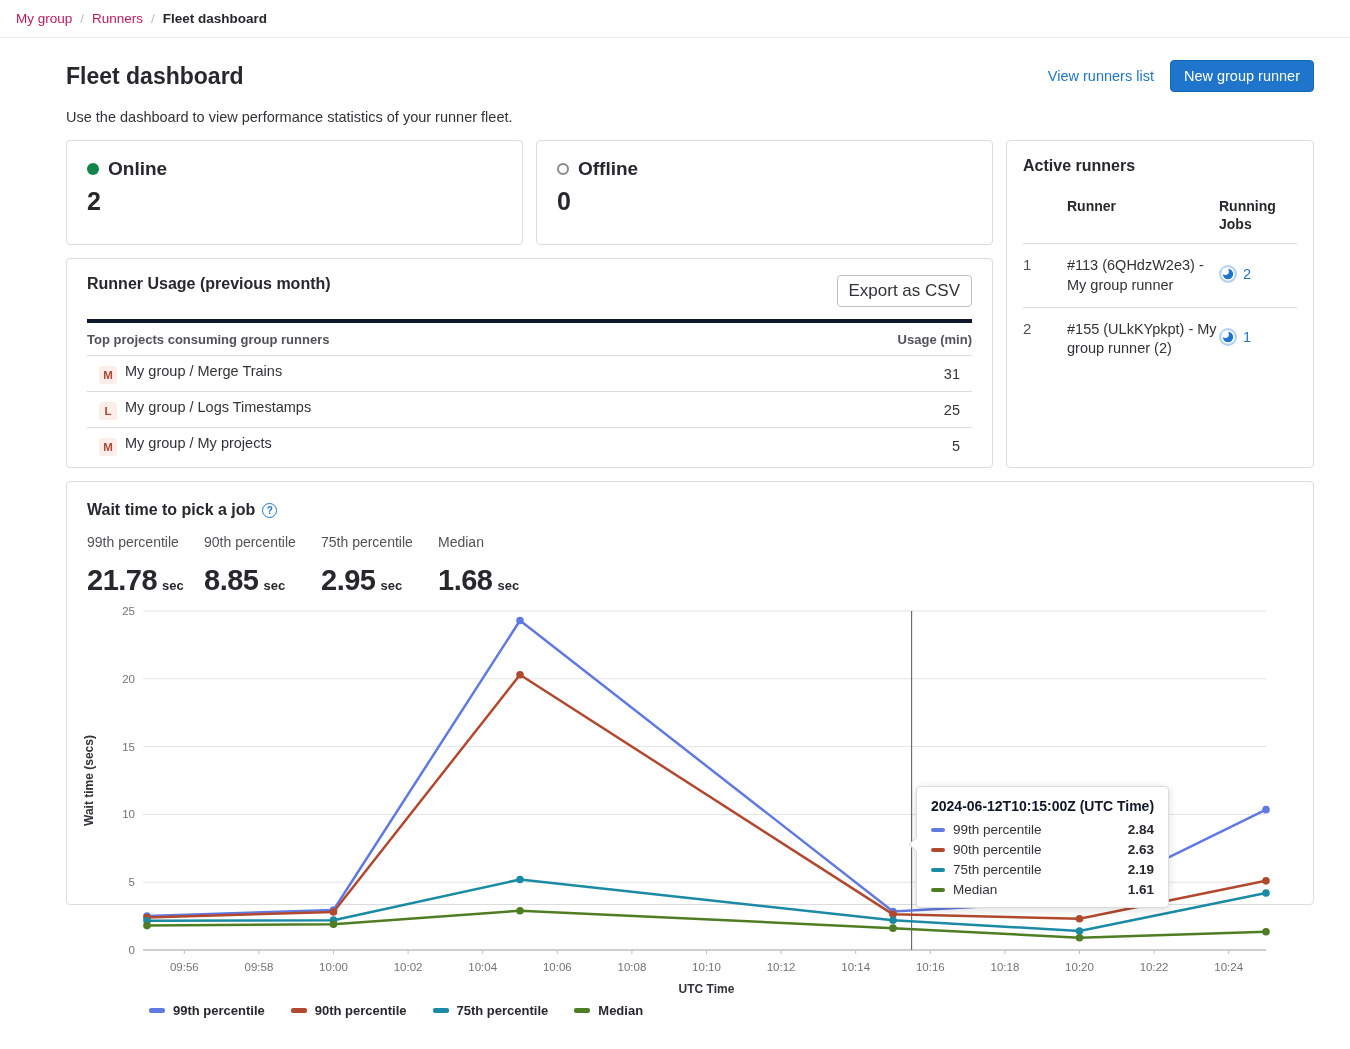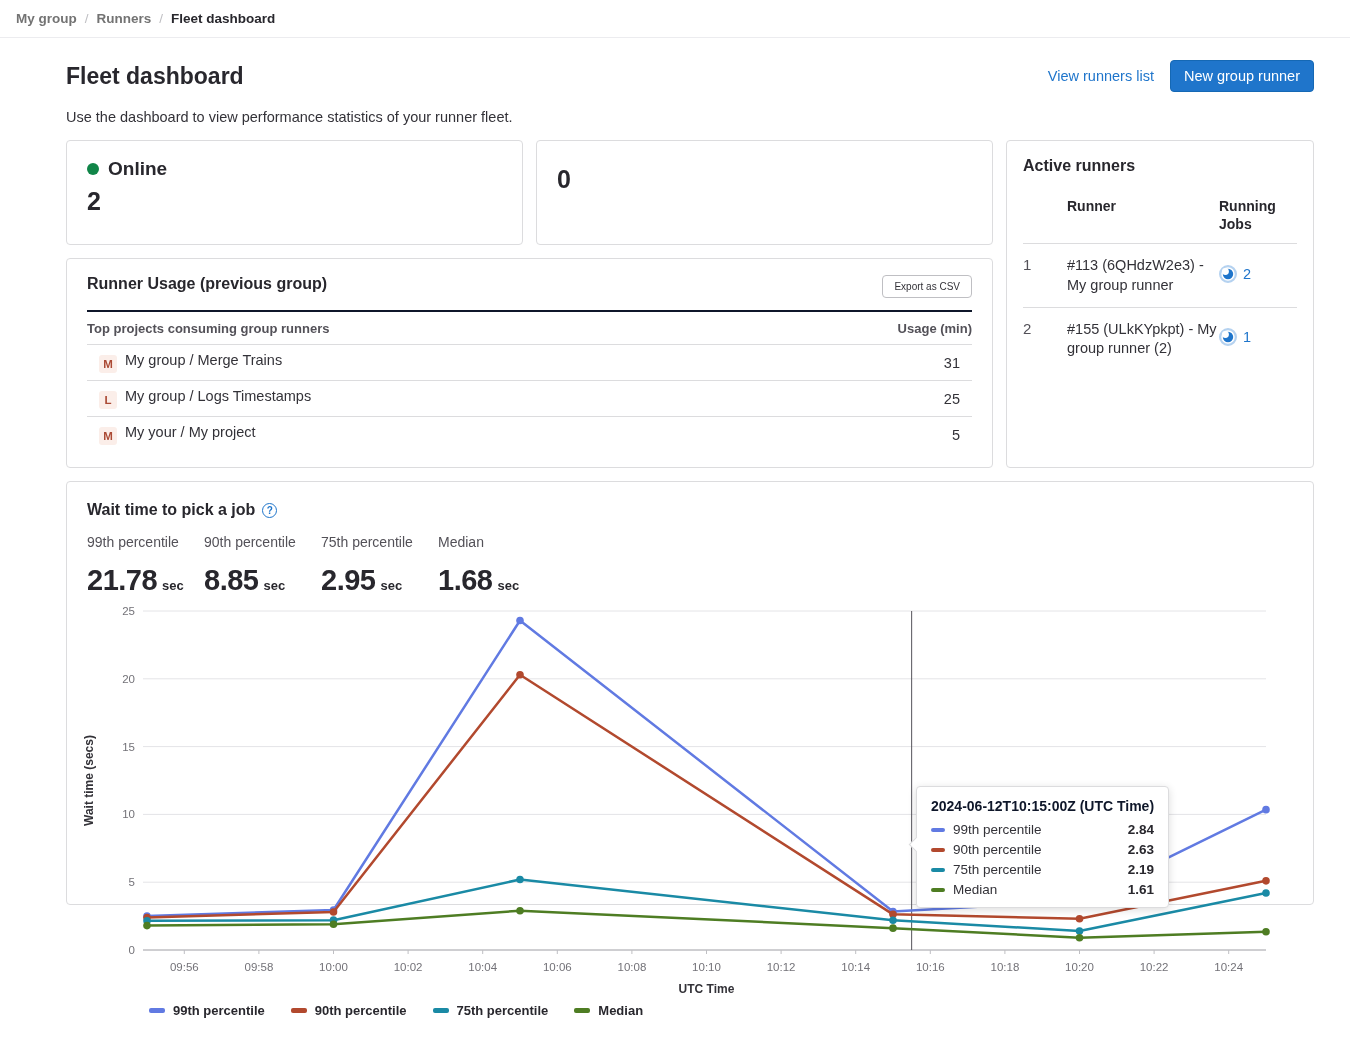--- a/index.html
+++ b/index.html
@@ -10,7 +10,7 @@
   
   .breadcrumb-bar { padding:11px 16px; border-bottom:1px solid #ececef; }
   .breadcrumb { display:flex; align-items:center; gap:8px; font-size:13.5px; color:#333238; }
-  .breadcrumb a { color:#737373; text-decoration:none;font-weight:bold; }
+  .breadcrumb a { color:#be185d; text-decoration:none; }
   .breadcrumb .sep { color:#bfbfc3; }
   .breadcrumb .current { font-weight:700; color:#28272d; }
 

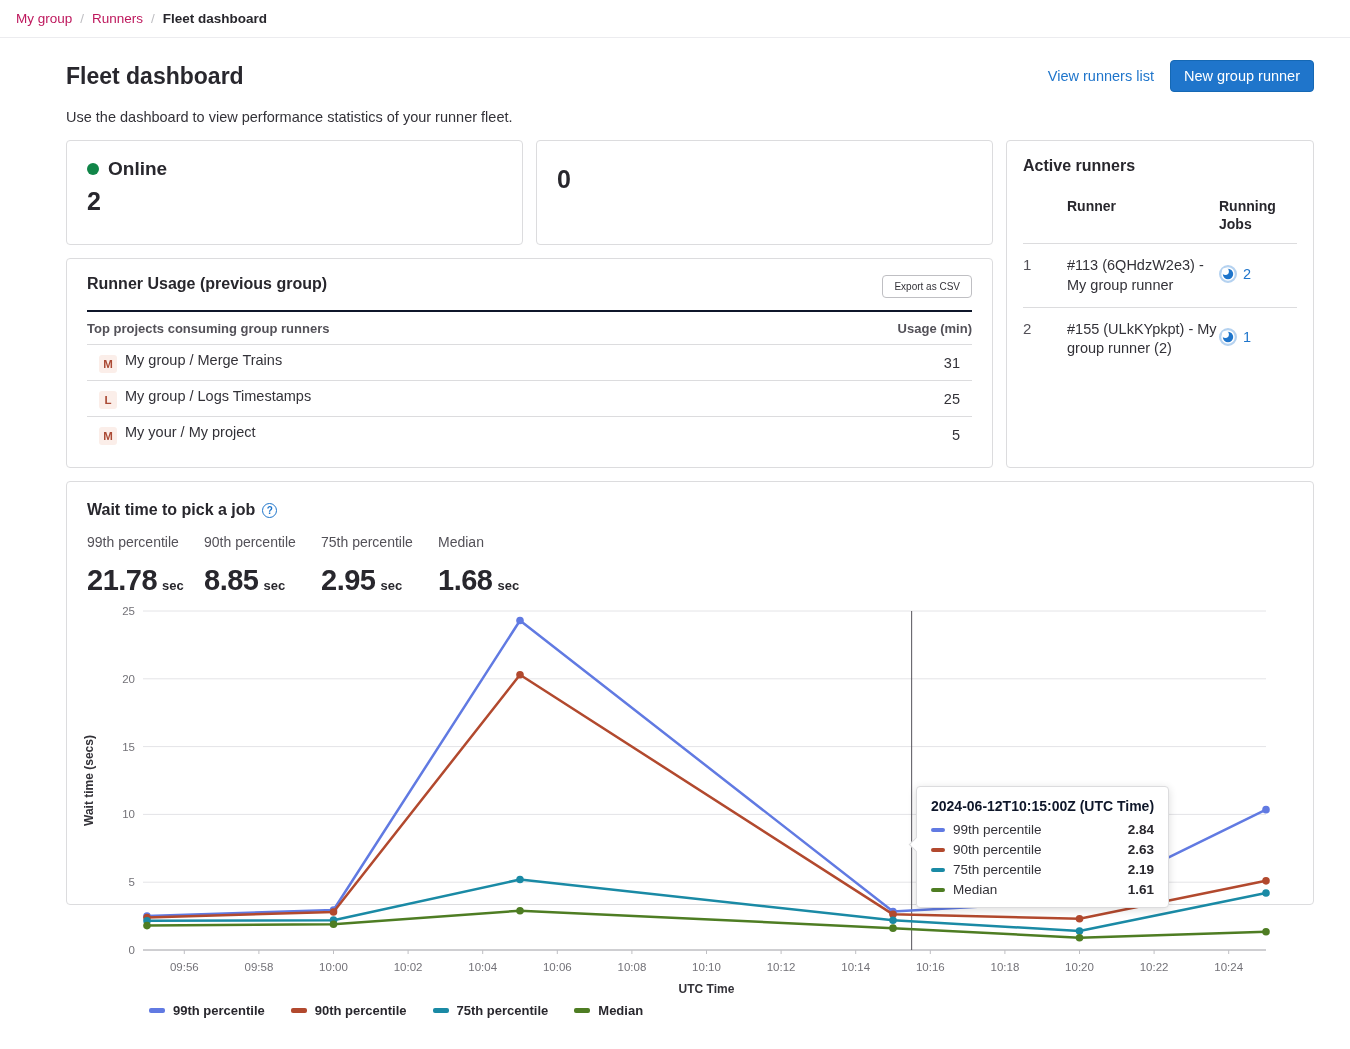--- a/index.html
+++ b/index.html
@@ -126,6 +126,10 @@
       </div>
 
       <div class="card status-card">
+        <div class="status-head">
+          <span class="dot dot-offline"></span>
+          <span class="status-label">Offline</span>
+        </div>
         <div class="status-value">0</div>
       </div>
 

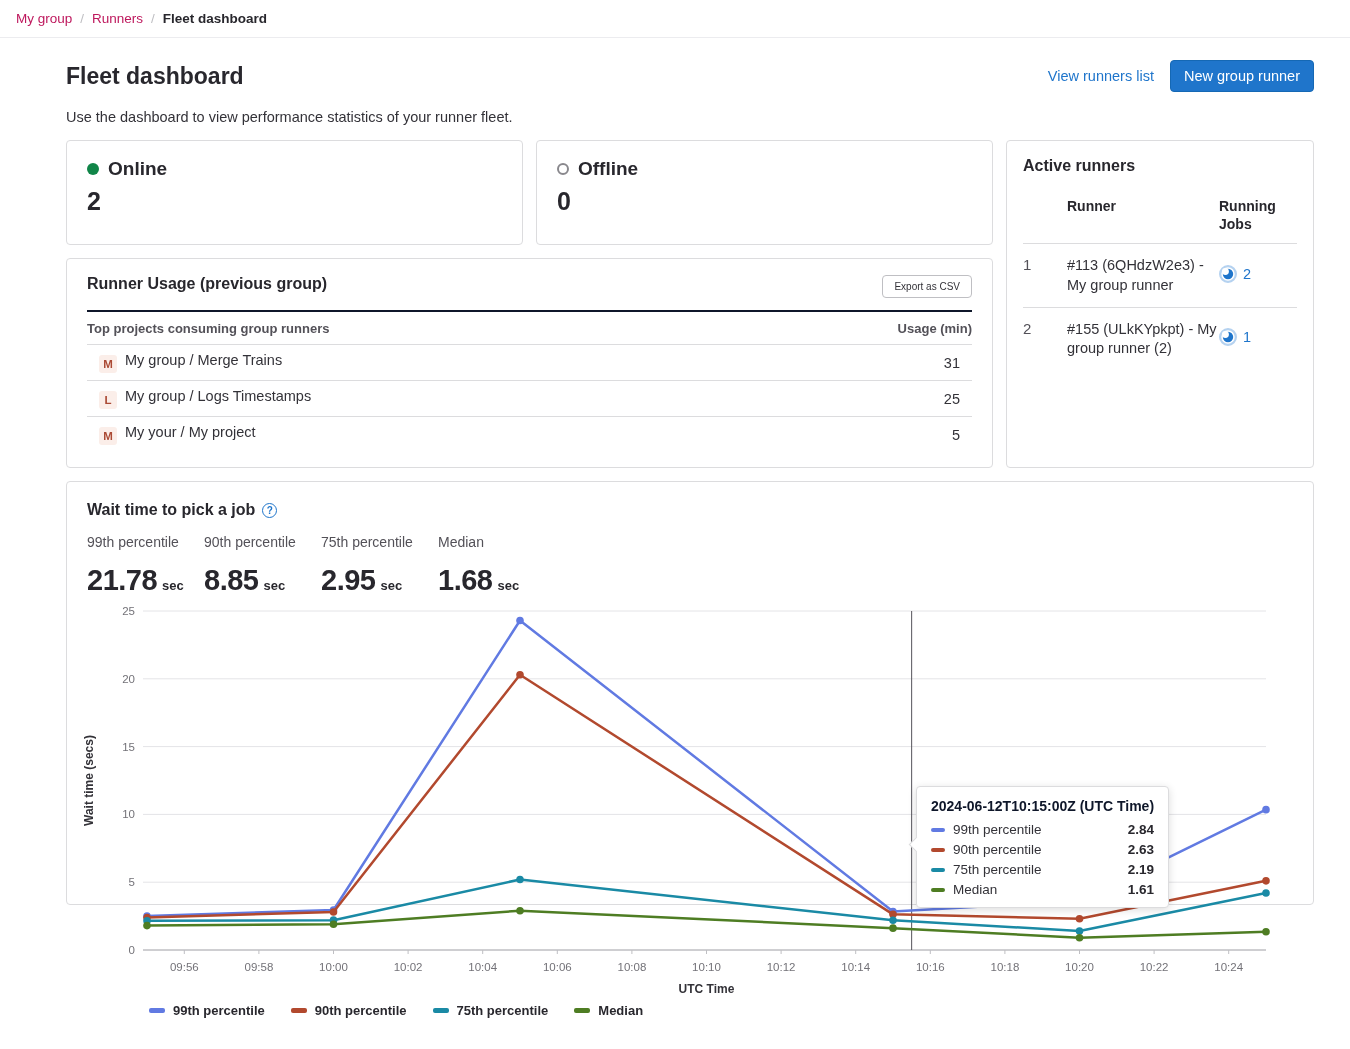--- a/index.html
+++ b/index.html
@@ -135,7 +135,7 @@
 
       <div class="card usage-card">
         <div class="usage-head">
-          <div class="card-title">Runner Usage (previous group)</div>
+          <div class="card-title">Runner Usage (previous month)</div>
           <button class="secondary-btn">Export as CSV</button>
         </div>
         <div class="usage-tables">

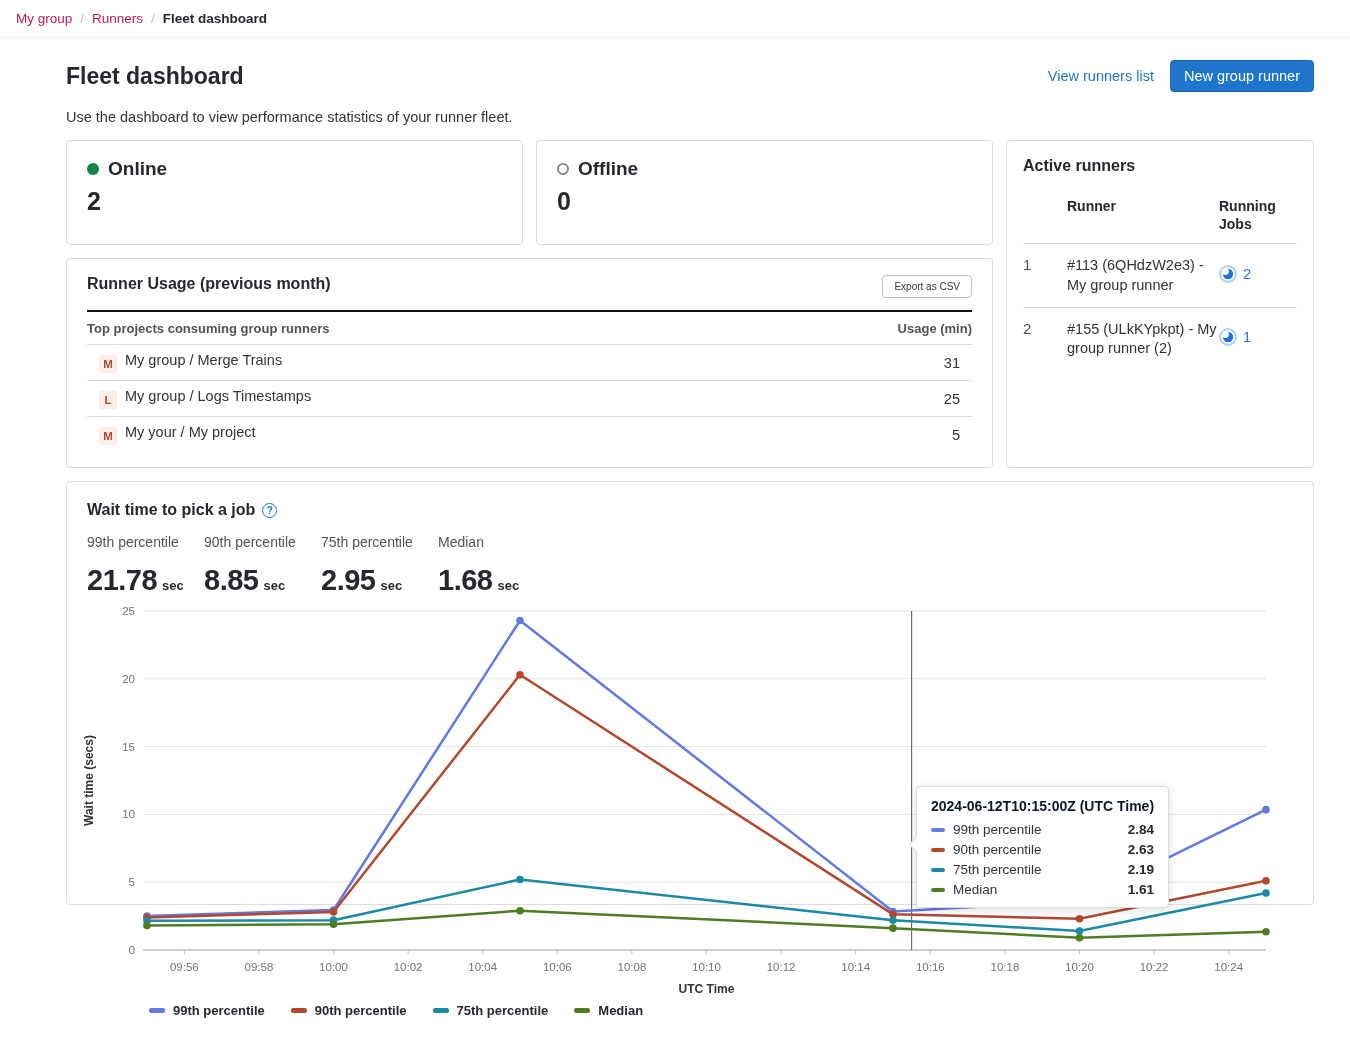--- a/index.html
+++ b/index.html
@@ -40,7 +40,7 @@
   .usage-card { grid-column:1 / span 2; grid-row:2; padding:16px 20px; }
   .usage-head { display:flex; align-items:flex-start; justify-content:space-between; }
   .card-title { font-size:16px; font-weight:700; color:#28272d; }
-  .secondary-btn { background:#fff; border:1px solid #bfbfc3; border-radius:4px; color:#333238; font-size:10px; padding:5px 11px; cursor:pointer; font-family:inherit; }
+  .secondary-btn { background:#fff; border:1px solid #bfbfc3; border-radius:4px; color:#333238; font-size:17px; padding:5px 11px; cursor:pointer; font-family:inherit; }
   .usage-tables { display:flex; gap:34px; margin-top:12px; }
   .u-table { flex:1; border-collapse:collapse; }
   .u-table th { text-align:left; font-size:13px; font-weight:700; color:#535158; padding:9px 0 8px; border-top:2px solid #0f172a; border-bottom:1px solid #dcdcde; }

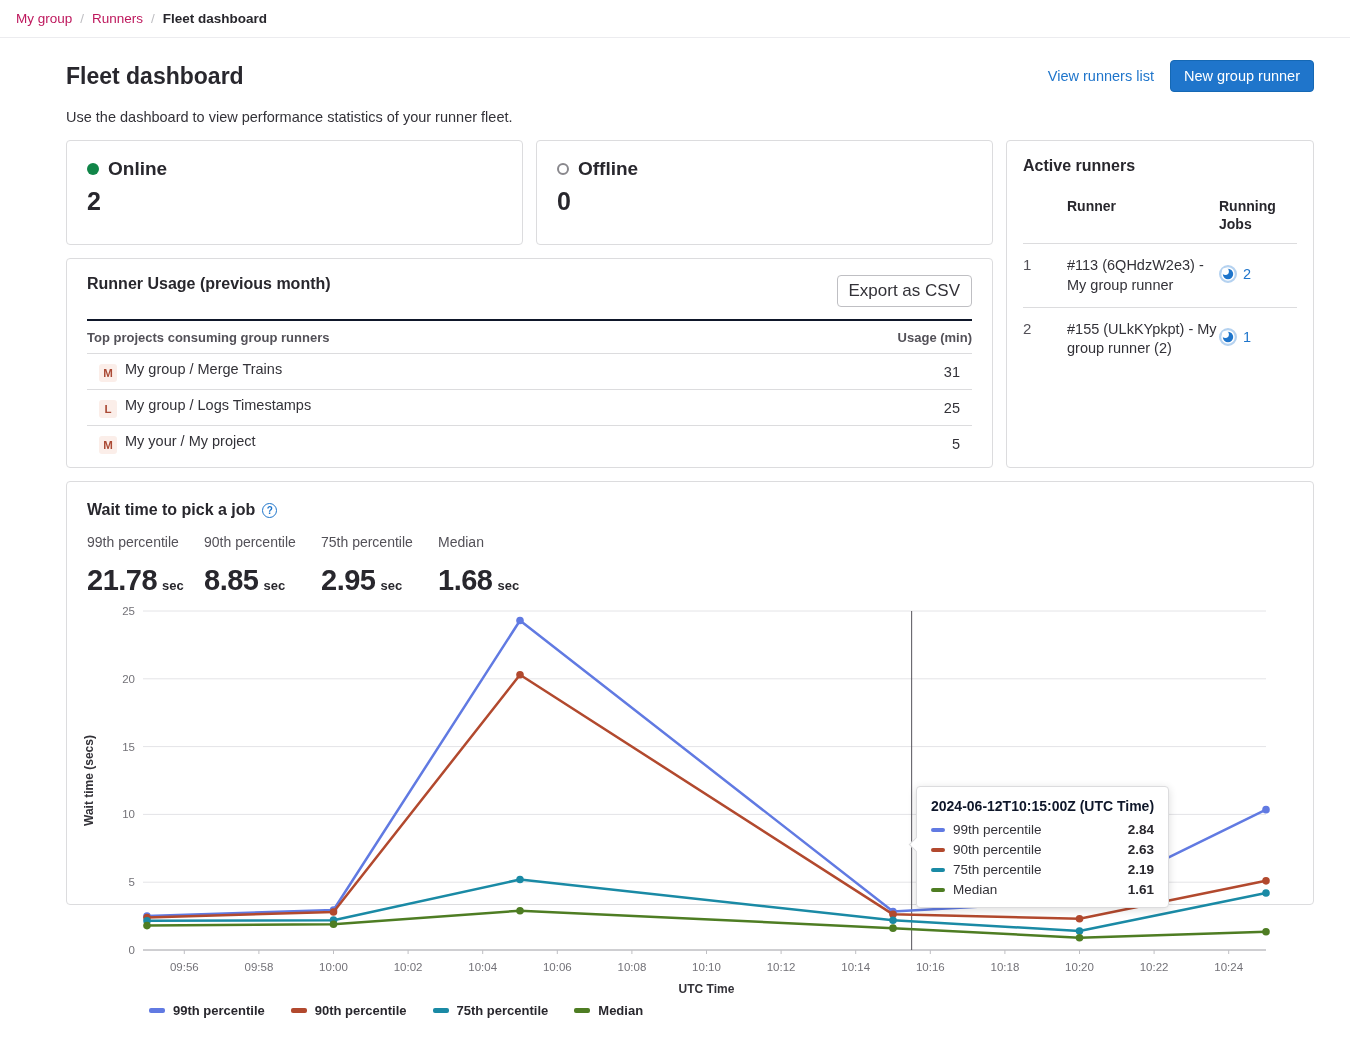--- a/index.html
+++ b/index.html
@@ -43,7 +43,7 @@
   .secondary-btn { background:#fff; border:1px solid #bfbfc3; border-radius:4px; color:#333238; font-size:17px; padding:5px 11px; cursor:pointer; font-family:inherit; }
   .usage-tables { display:flex; gap:34px; margin-top:12px; }
   .u-table { flex:1; border-collapse:collapse; }
-  .u-table th { text-align:left; font-size:13px; font-weight:700; color:#535158; padding:9px 0 8px; border-top:2px solid #0f172a; border-bottom:1px solid #dcdcde; }
+  .u-table th { text-align:left; font-size:13px; font-weight:700; color:#535158; padding:9px 0 8px; border-top:4px solid #0f172a; border-bottom:1px solid #dcdcde; }
   .u-table th.num, .u-table td.num { text-align:right; width:86px; }
   .u-table td { font-size:14.5px; color:#333238; padding:7px 12px; border-bottom:1px solid #dcdcde; }
   .u-table tbody tr:last-child td { border-bottom:none; }

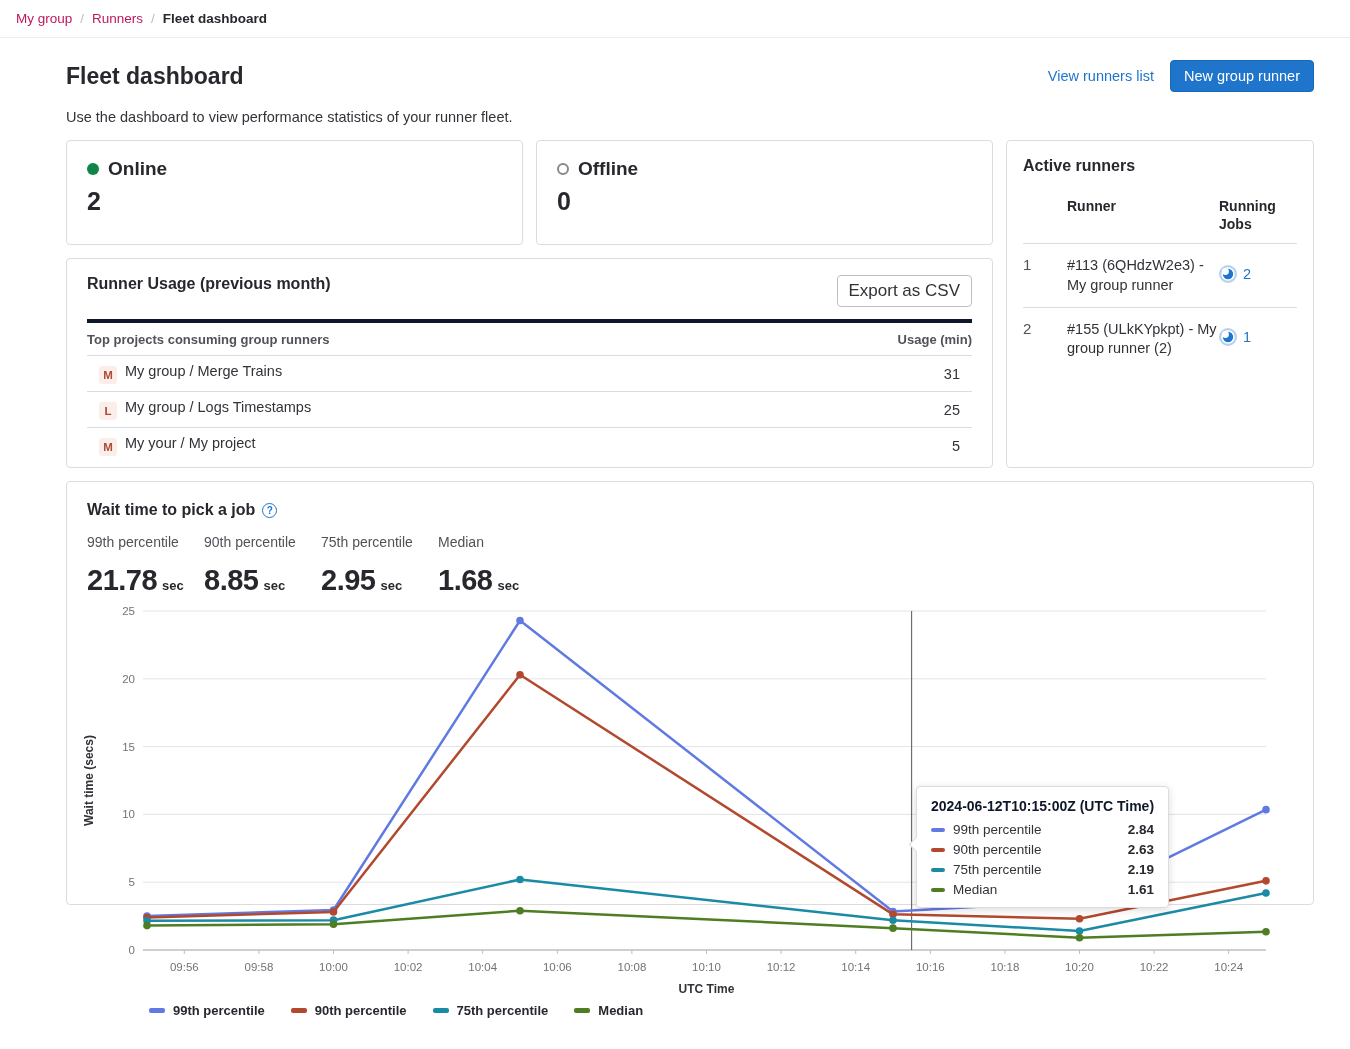--- a/index.html
+++ b/index.html
@@ -156,7 +156,7 @@
                 <td class="num">25</td>
               </tr>
               <tr>
-                <td><span class="proj-avatar">M</span><span>My your / My project</span></td>
+                <td><span class="proj-avatar">M</span><span>My group / My projects</span></td>
                 <td class="num">5</td>
               </tr>
             </tbody>

